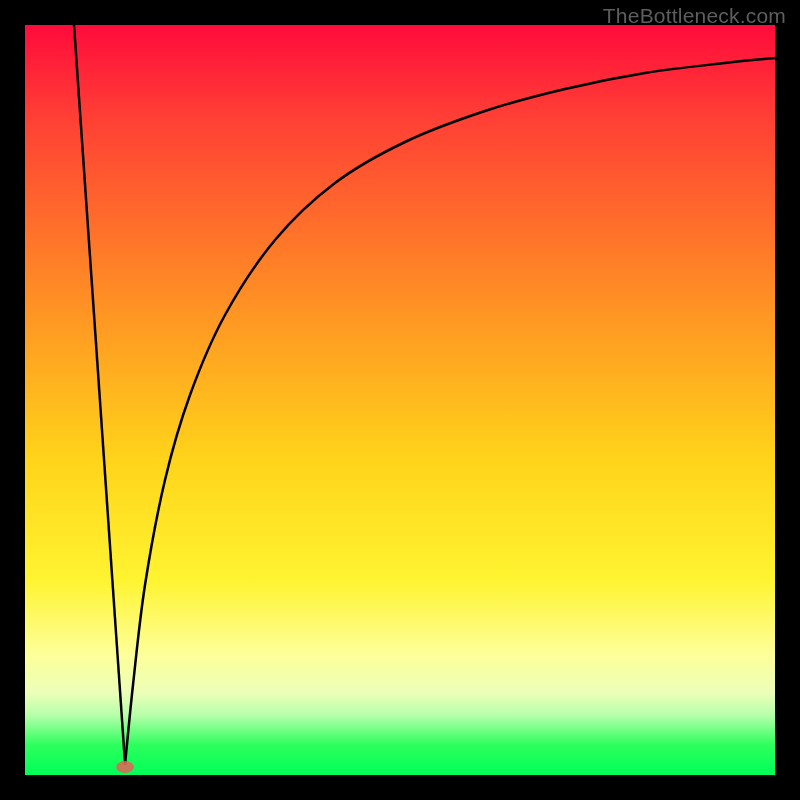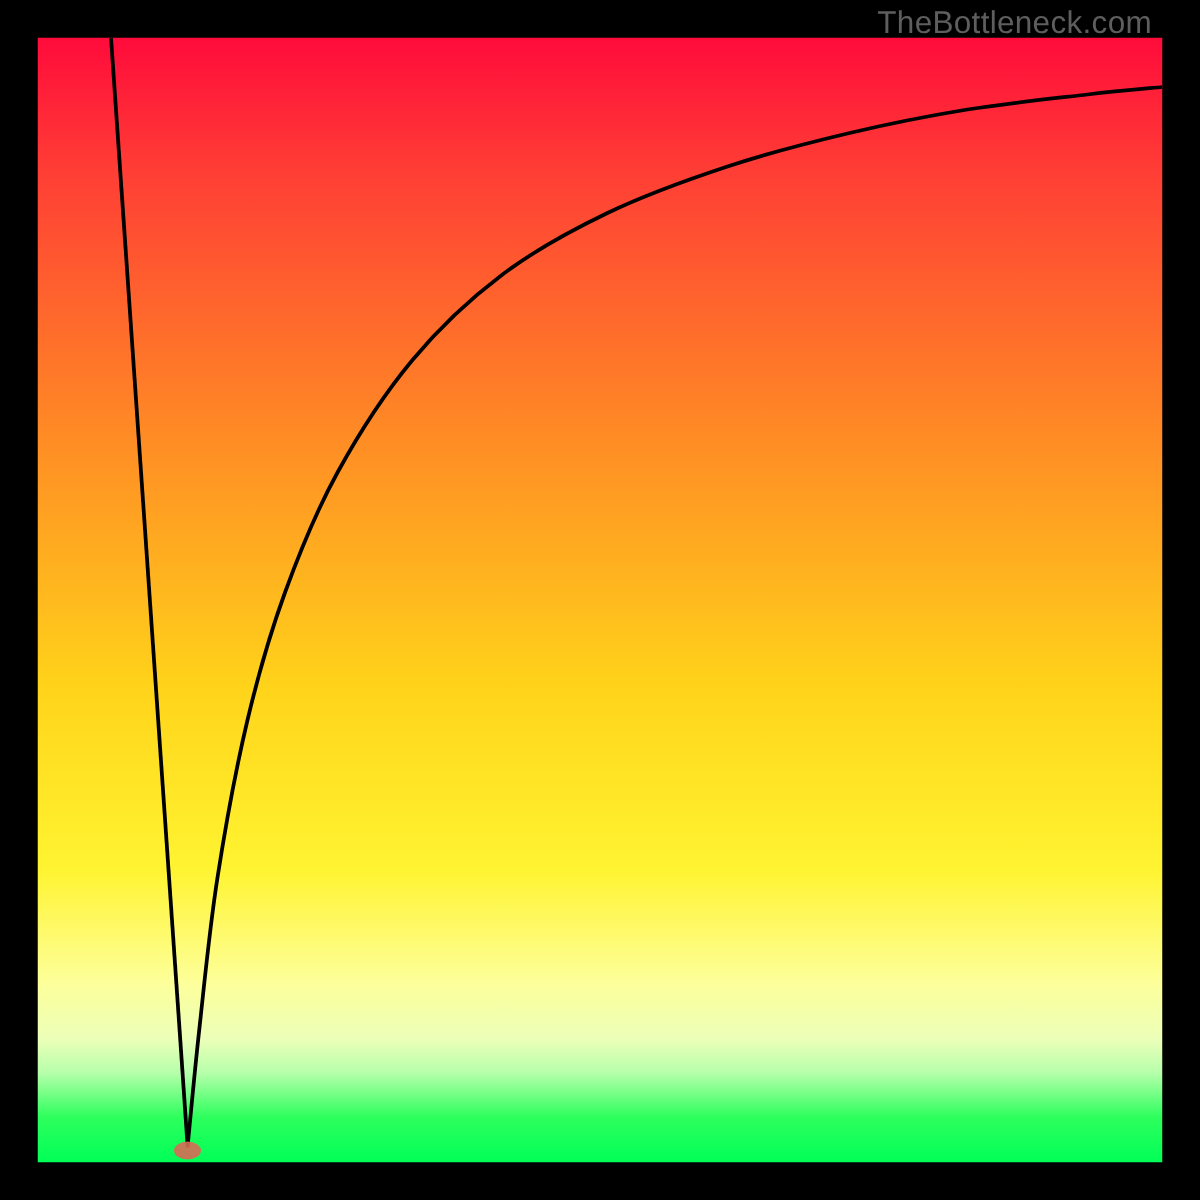--- a/index.html
+++ b/index.html
@@ -62,7 +62,7 @@
   .attribution {
     position: absolute;
     top: 4px;
-    right: 32px;
+    right: 14px;
     color: #5e5e5e;
     font-size: 21px;
     font-weight: 500;

